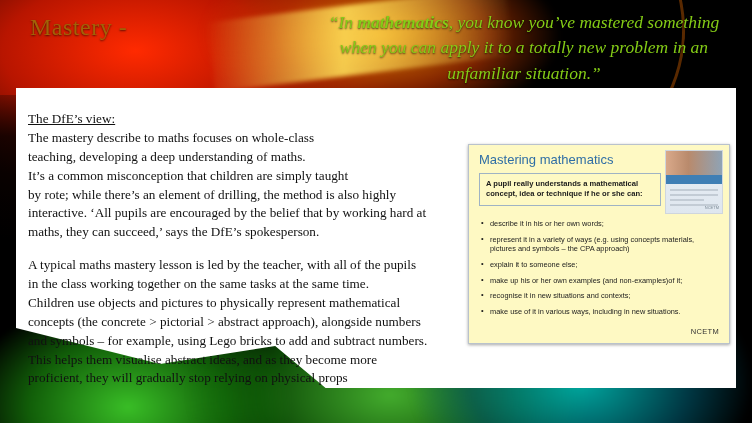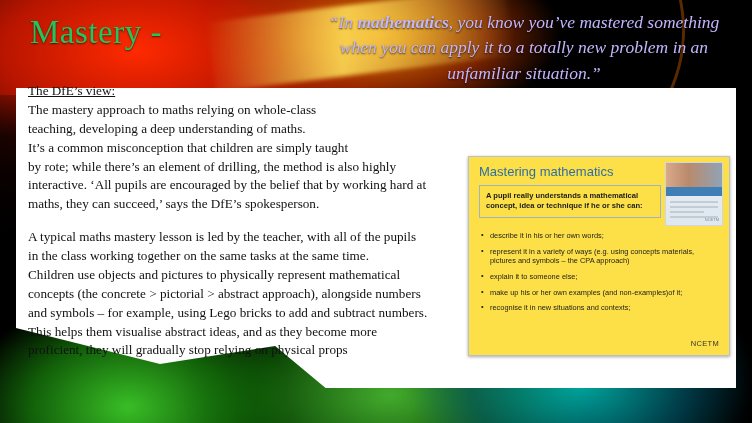--- a/index.html
+++ b/index.html
@@ -115,8 +115,8 @@
     position: absolute;
     left: 30px;
     top: 14px;
-    color: #22c55e;
-    font-size: 33px;
+    color: #a16207;
+    font-size: 24px;
     font-family: "Liberation Serif", serif;
     letter-spacing: 0.5px;
     text-shadow: 0 1px 2px rgba(0,0,0,0.6);

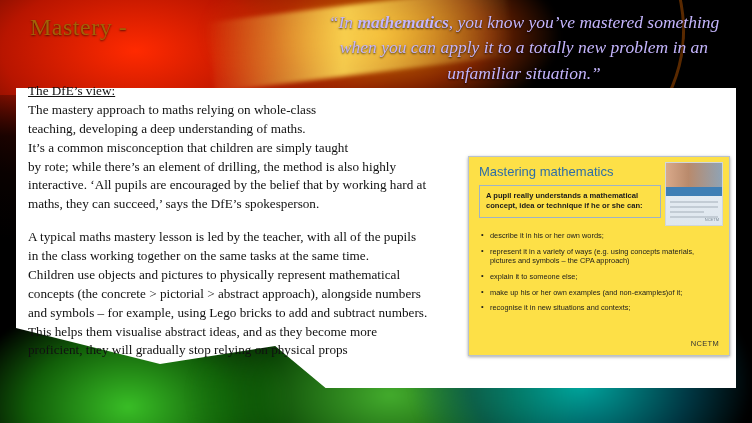--- a/index.html
+++ b/index.html
@@ -129,7 +129,7 @@
     top: 10px;
     width: 412px;
     text-align: center;
-    color: #c4b5fd;
+    color: #84cc16;
     font-family: "Liberation Serif", serif;
     font-style: italic;
     font-size: 17.5px;

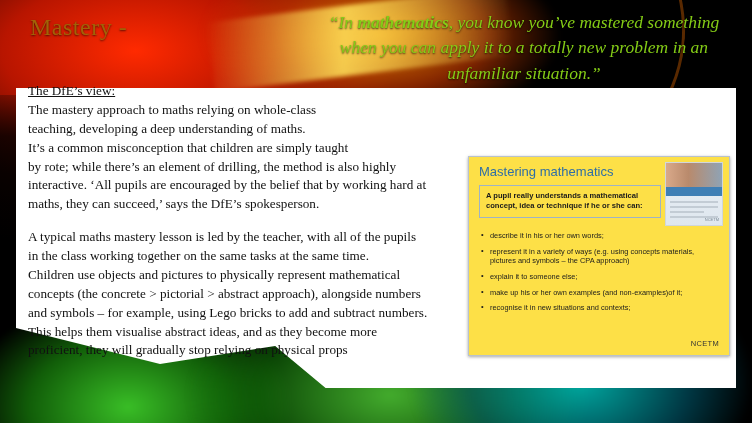--- a/index.html
+++ b/index.html
@@ -142,7 +142,7 @@
   .body-text {
     position: absolute;
     left: 28px;
-    top: 82px;
+    top: 110px;
     width: 440px;
     color: #111111;
     font-family: "Liberation Serif", serif;

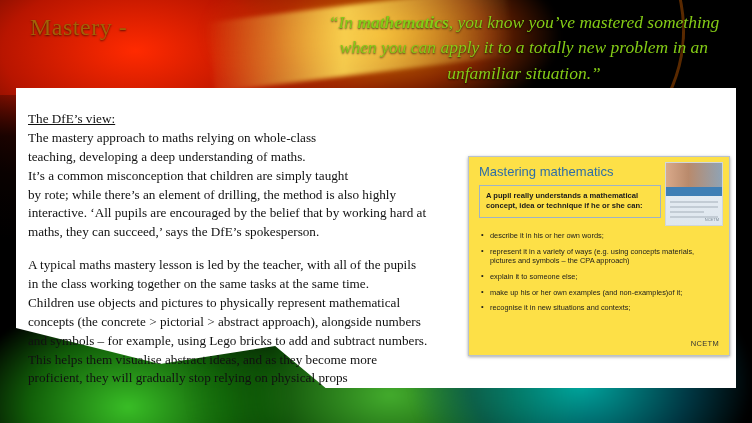--- a/index.html
+++ b/index.html
@@ -289,7 +289,7 @@
 
   <div class="body-text">
     <p class="heading">The DfE’s view:</p>
-    <p>The mastery approach to maths relying on whole-class</p>
+    <p>The mastery describe to maths focuses on whole-class</p>
     <p>teaching, developing a deep understanding of maths.</p>
     <p>It’s a common misconception that children are simply taught</p>
     <p>by rote; while there’s an element of drilling, the method is also highly</p>

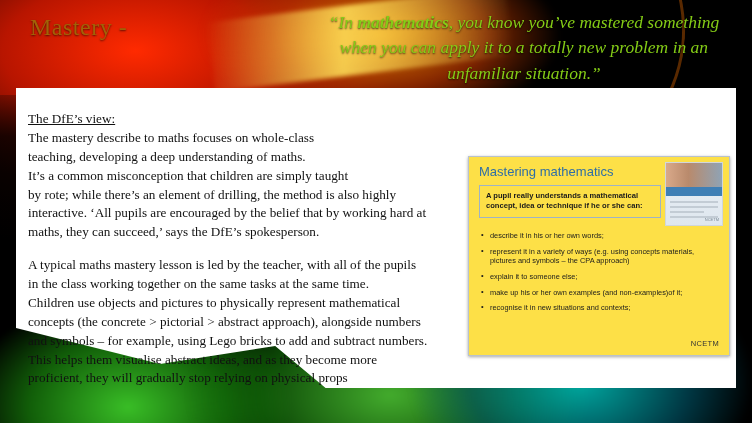--- a/index.html
+++ b/index.html
@@ -159,10 +159,10 @@
   .card {
     position: absolute;
     left: 468px;
-    top: 156px;
+    top: 144px;
     width: 260px;
     height: 198px;
-    background: #fde047;
+    background: #fef9c3;
     border: 1px solid #b9c2cc;
     box-shadow: 0 1px 3px rgba(0,0,0,0.35);
     overflow: hidden;

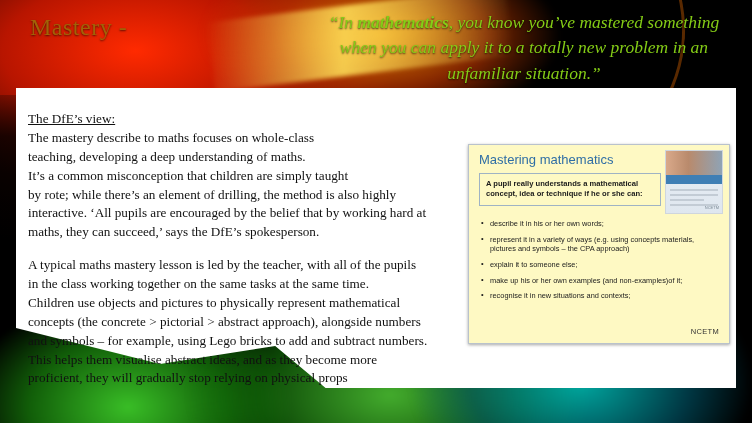--- a/index.html
+++ b/index.html
@@ -326,6 +326,7 @@
       <li>explain it to someone else;</li>
       <li>make up his or her own examples (and non-examples)of it;</li>
       <li>recognise it in new situations and contexts;</li>
+      <li>make use of it in various ways, including in new situations.</li>
     </ul>
 
     <div class="card-footer">NCETM</div>

